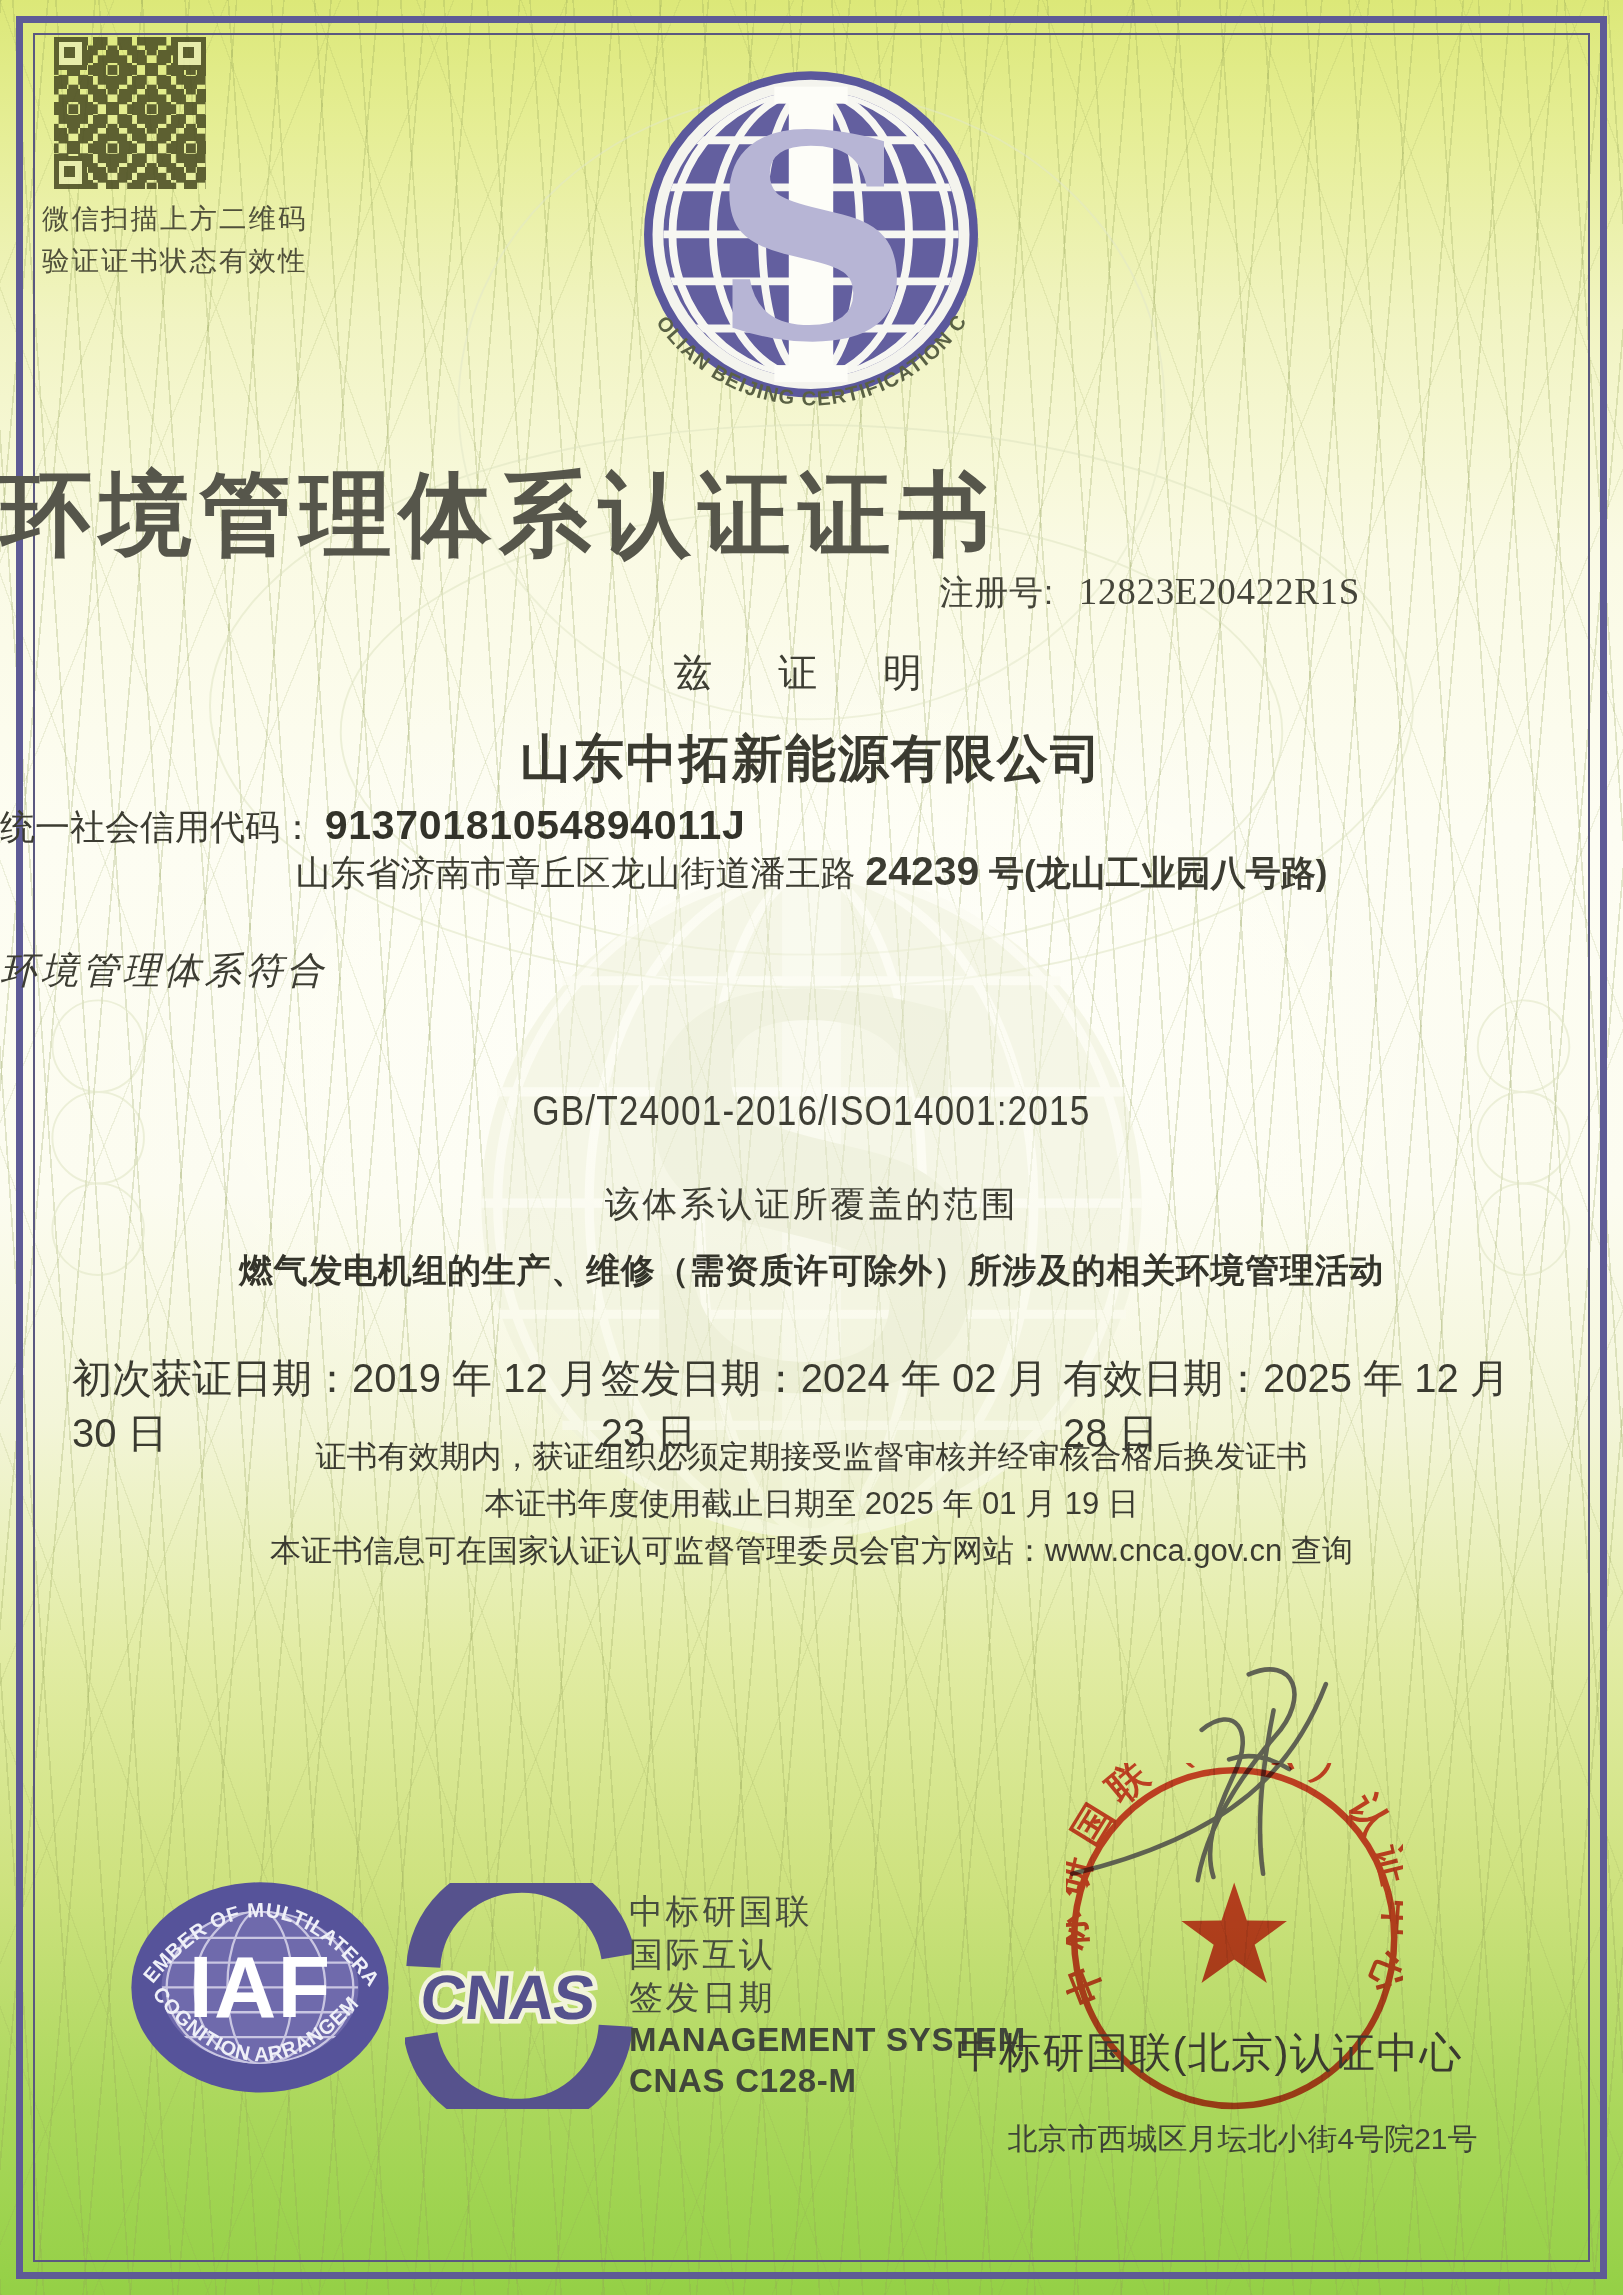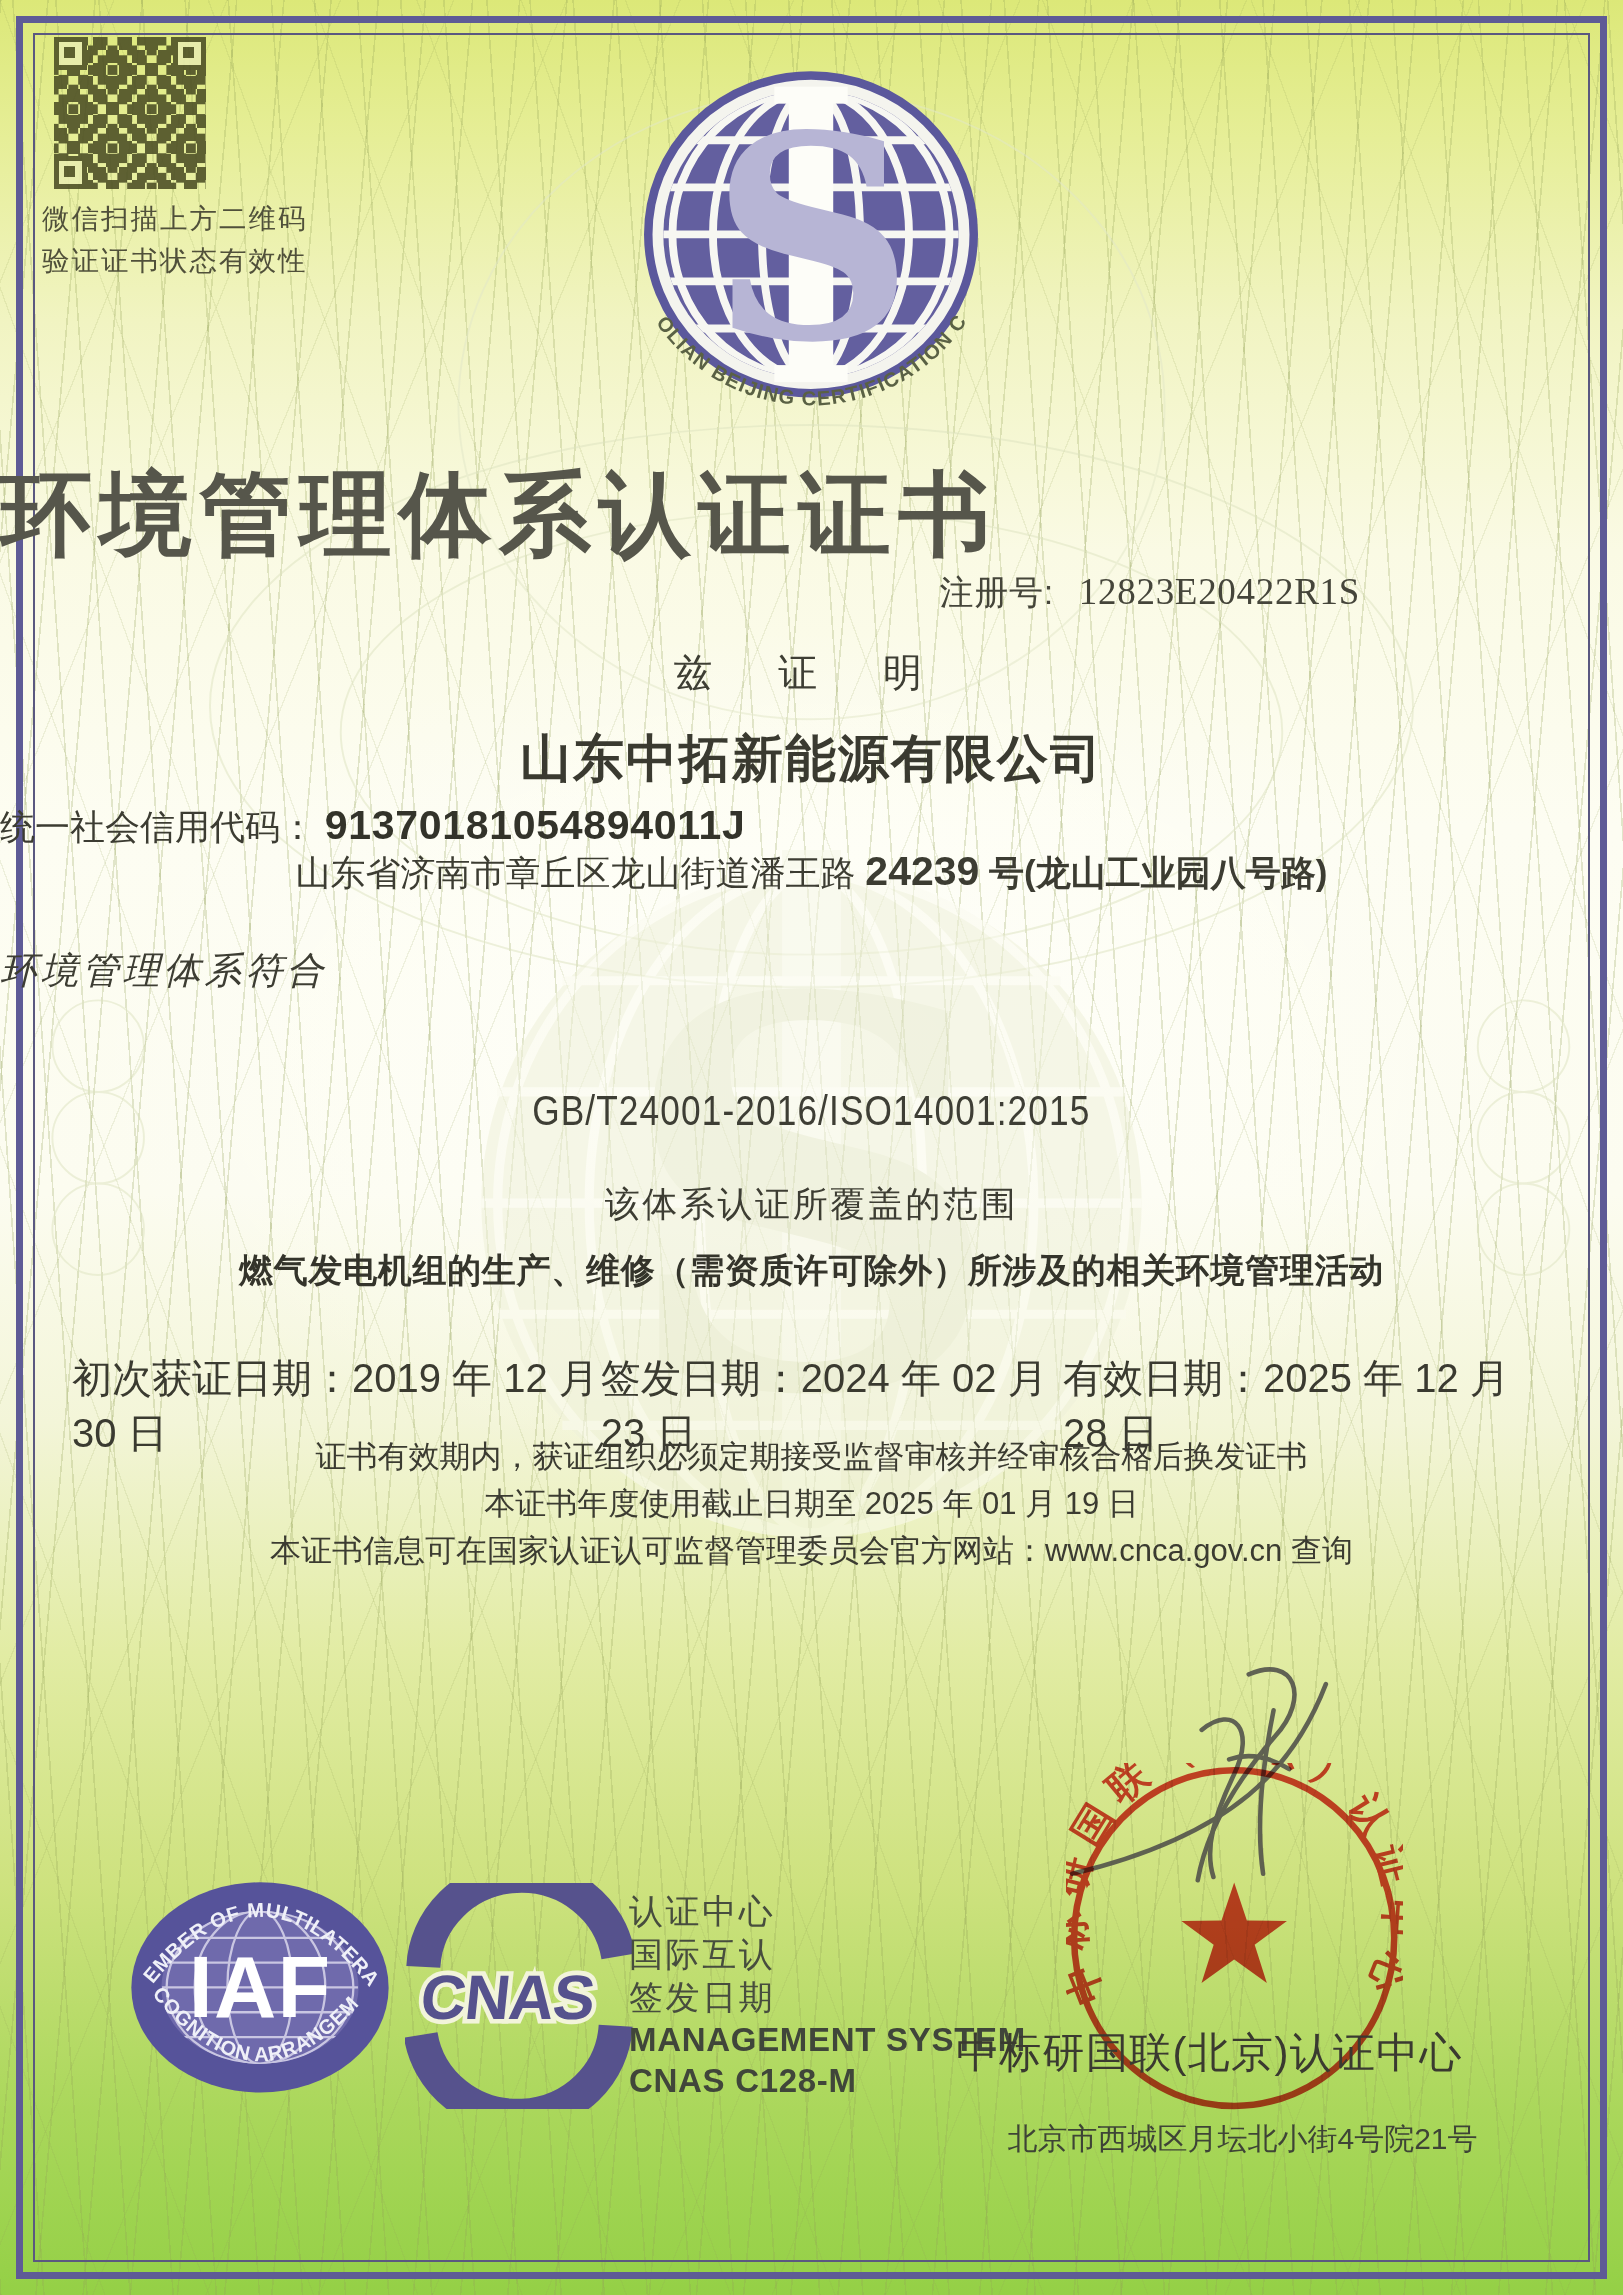--- a/index.html
+++ b/index.html
@@ -233,7 +233,7 @@
   </svg>
 
   <div class="cnas-block">
-    <div class="zh">认证中心</div>
+    <div class="zh">中标研国联</div>
     <div class="zh">国际互认</div>
     <div class="zh">签发日期</div>
     <div class="en">MANAGEMENT SYSTEM</div>

